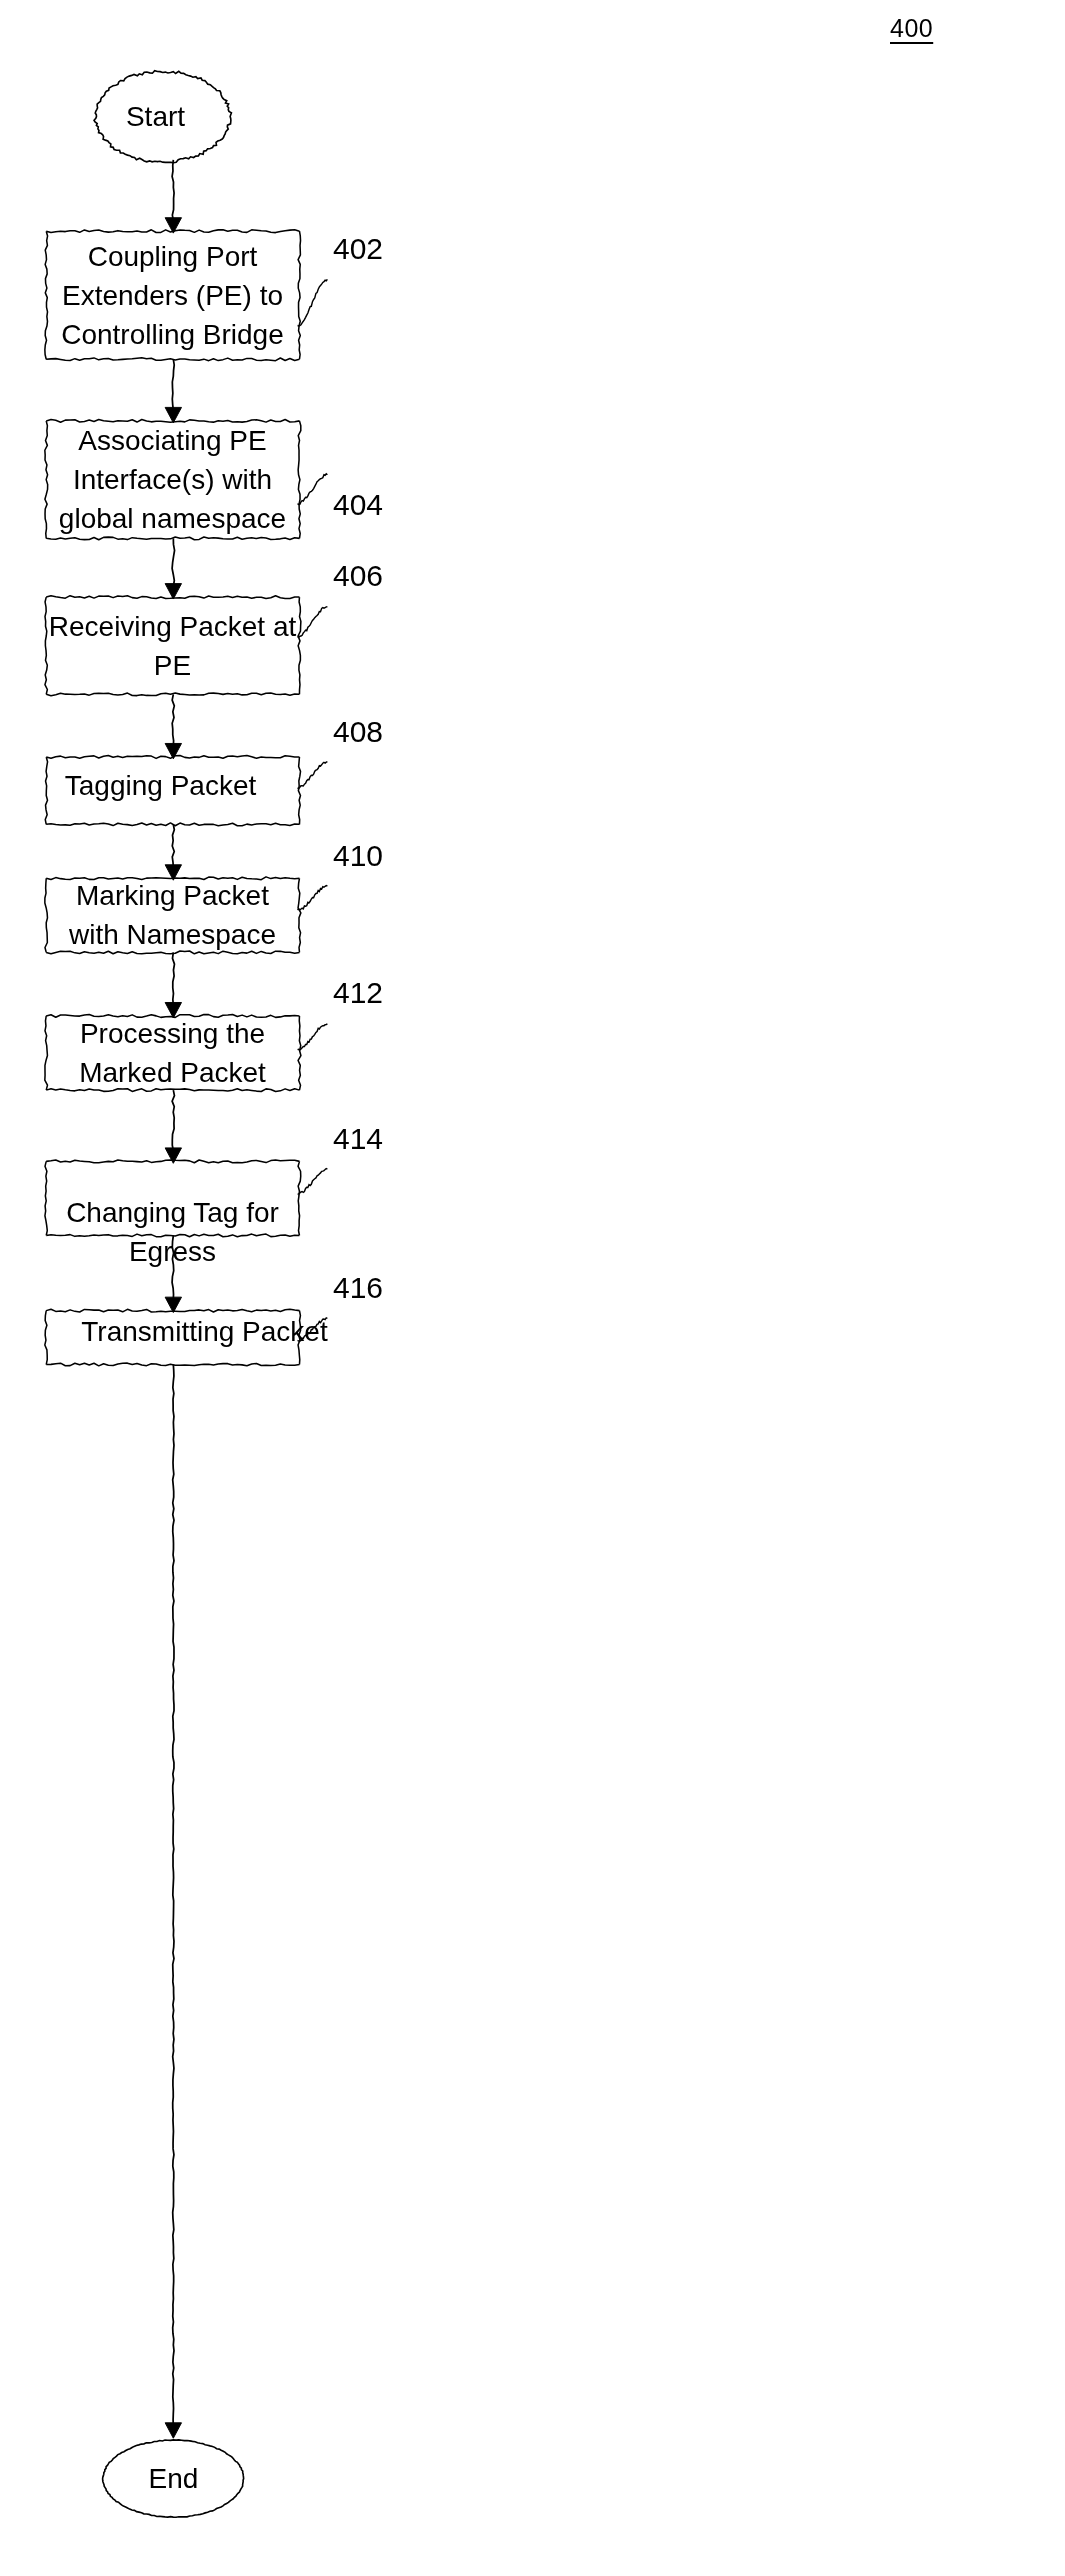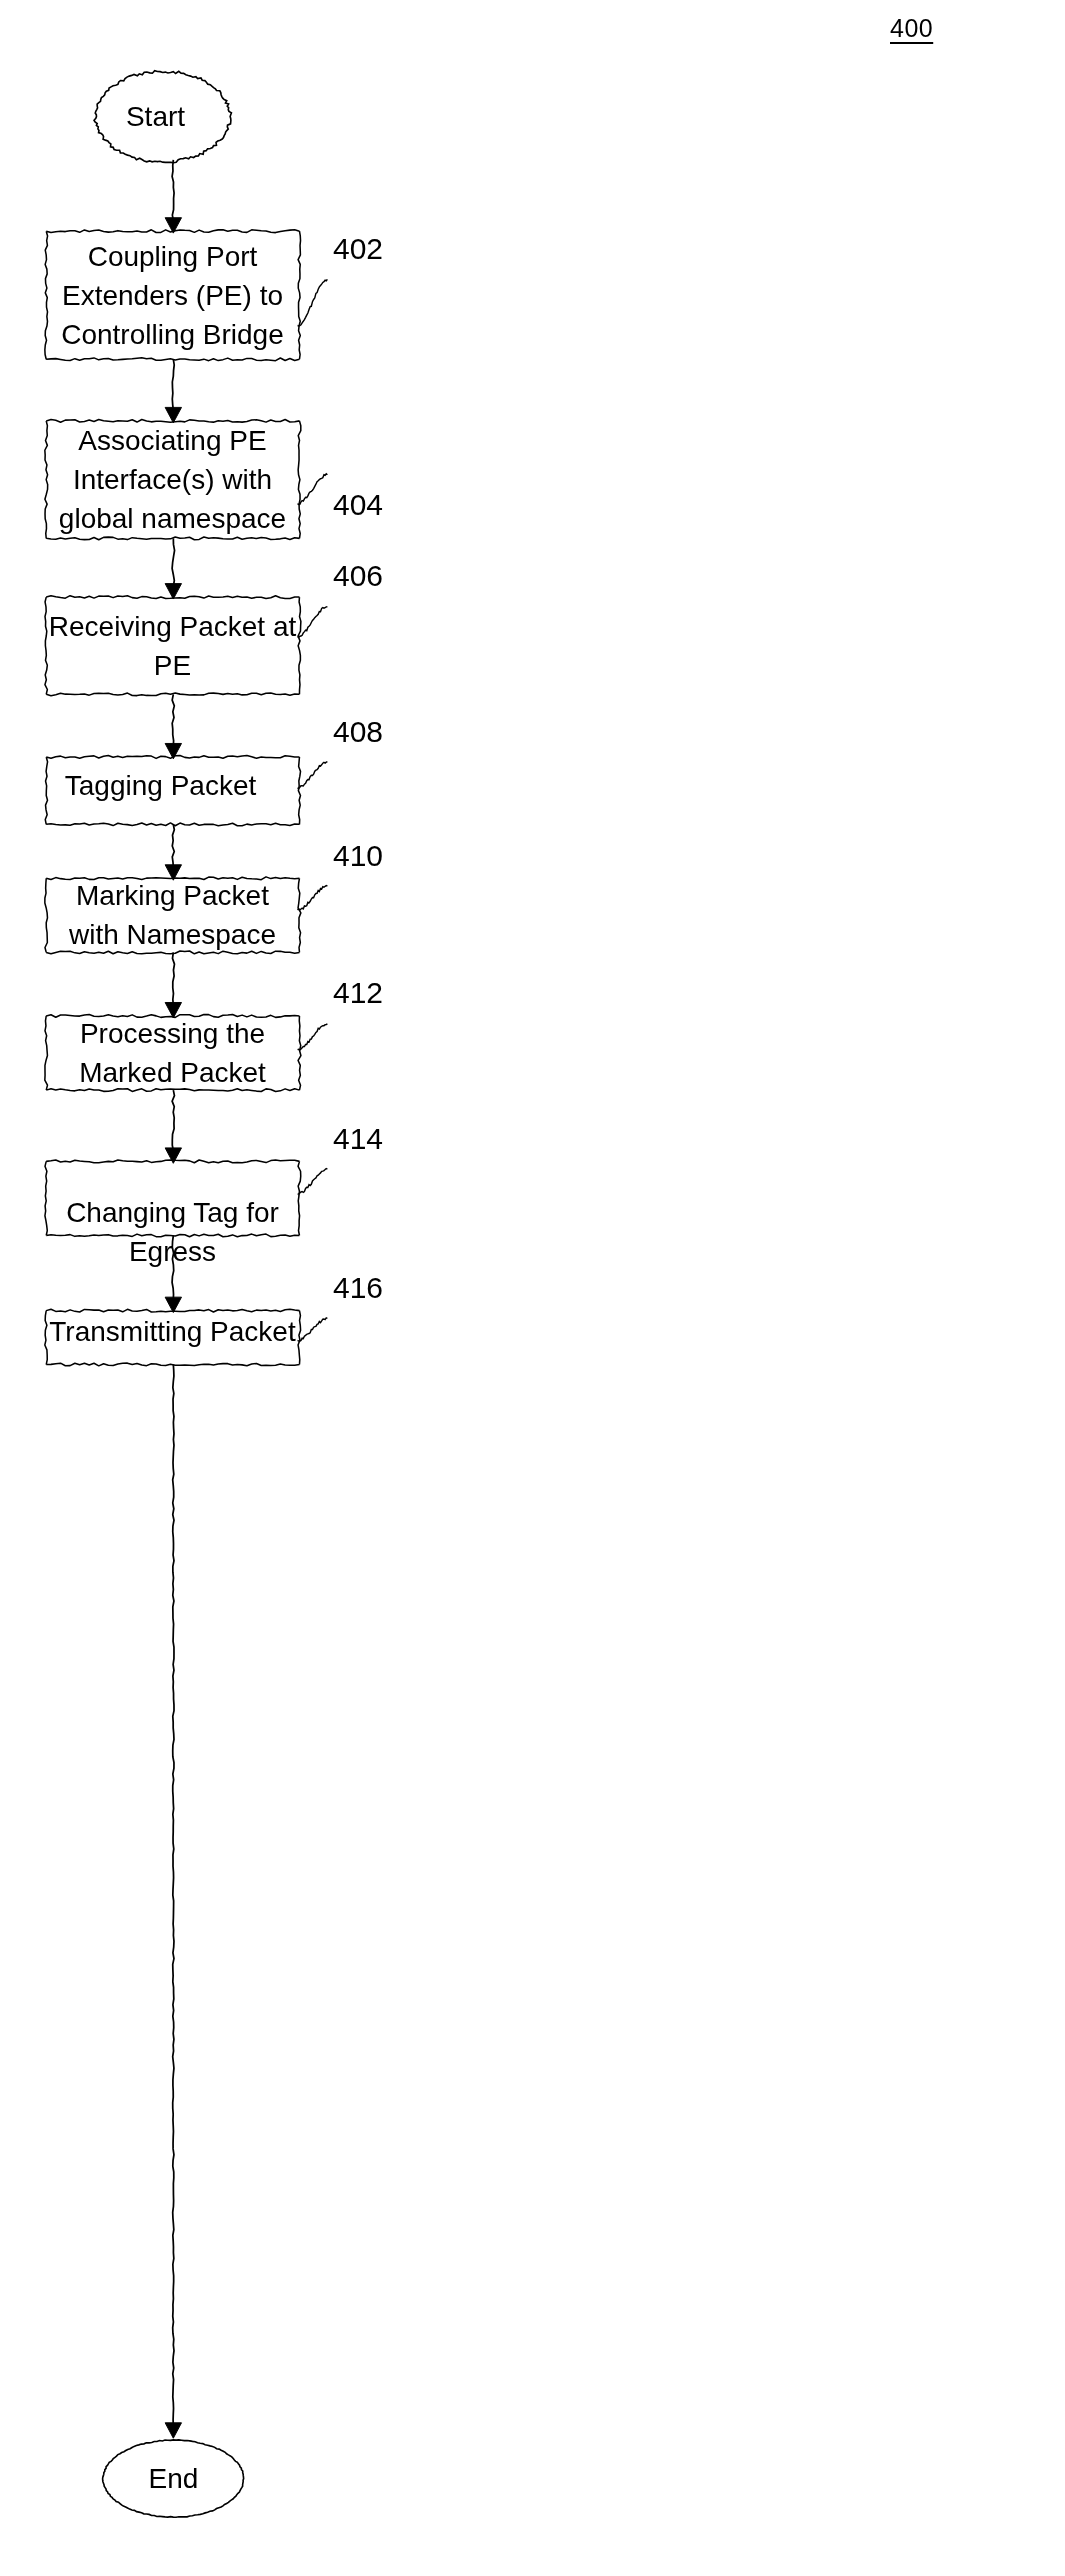--- a/index.html
+++ b/index.html
@@ -115,7 +115,7 @@
 Marked Packet</div>
   <div class="node-text" style="left: 46px; top: 1195px; width: 253px; height: 74px;">Changing Tag for
 Egress</div>
-  <div class="node-text" style="left: 46px; top: 1311px; width: 253px; height: 41px;">Transmitting Packet</div>
+  <div class="node-text" style="left: 46px; top: 1311px; width: 253px; height: 41px; padding-left: 32px;">Transmitting Packet</div>
   <div class="node-text" style="left: 103px; top: 2459px; width: 141px; height: 39px;">End</div>
 
   <div class="ref-num" style="left: 333px; top: 232px;">402</div>

